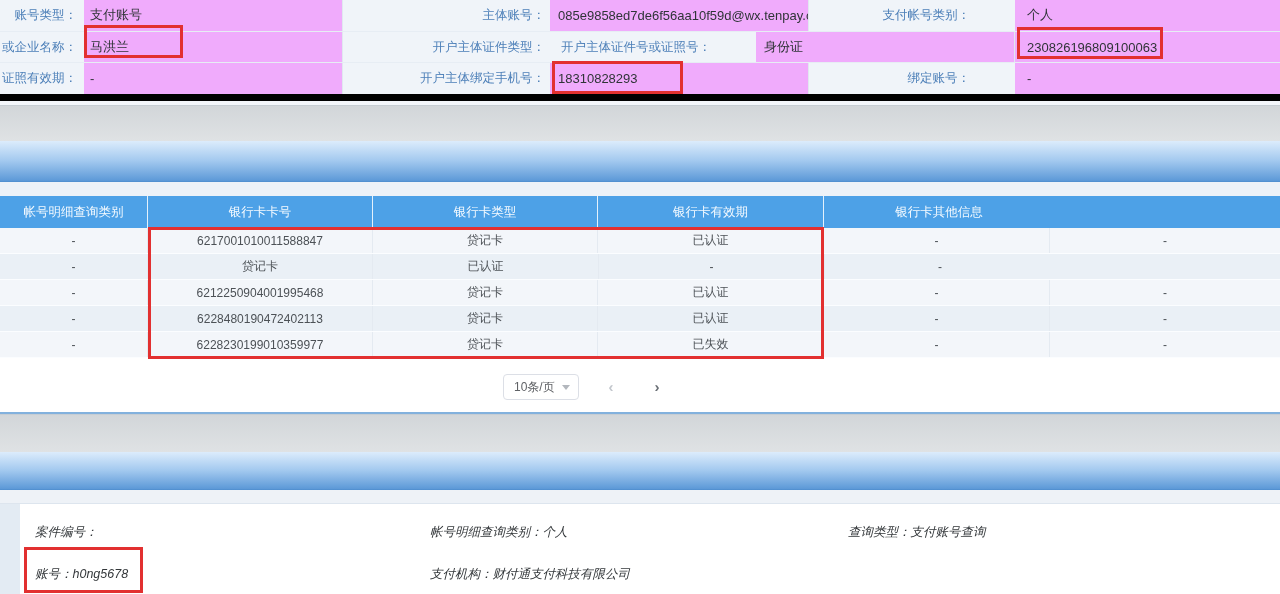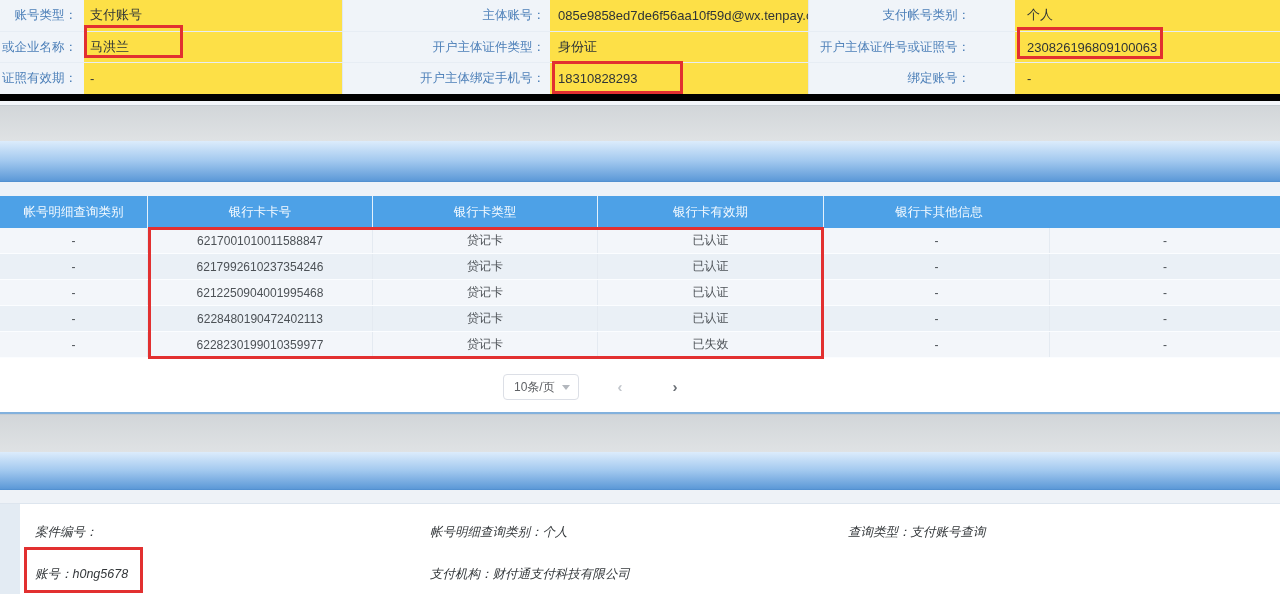--- a/index.html
+++ b/index.html
@@ -18,7 +18,7 @@
   .info-row:last-child{border-bottom:7px solid #000000;}
   .cell{box-sizing:border-box;height:100%;display:flex;align-items:center;white-space:nowrap;overflow:hidden;}
   .cell.label{justify-content:flex-end;color:var(--label-blue);font-size:12.5px;background:#f0f4f9;}
-  .cell.value{justify-content:flex-start;color:#2f3437;font-size:13px;background:#fde047;}
+  .cell.value{justify-content:flex-start;color:#2f3437;font-size:13px;background:#f0abfc;}
   .l0{width:84px;padding-right:7px;}
   .v0{width:259px;padding-left:6px;border-right:1px solid #e1e8f0;}
   .l1{width:207px;padding-right:5px;}

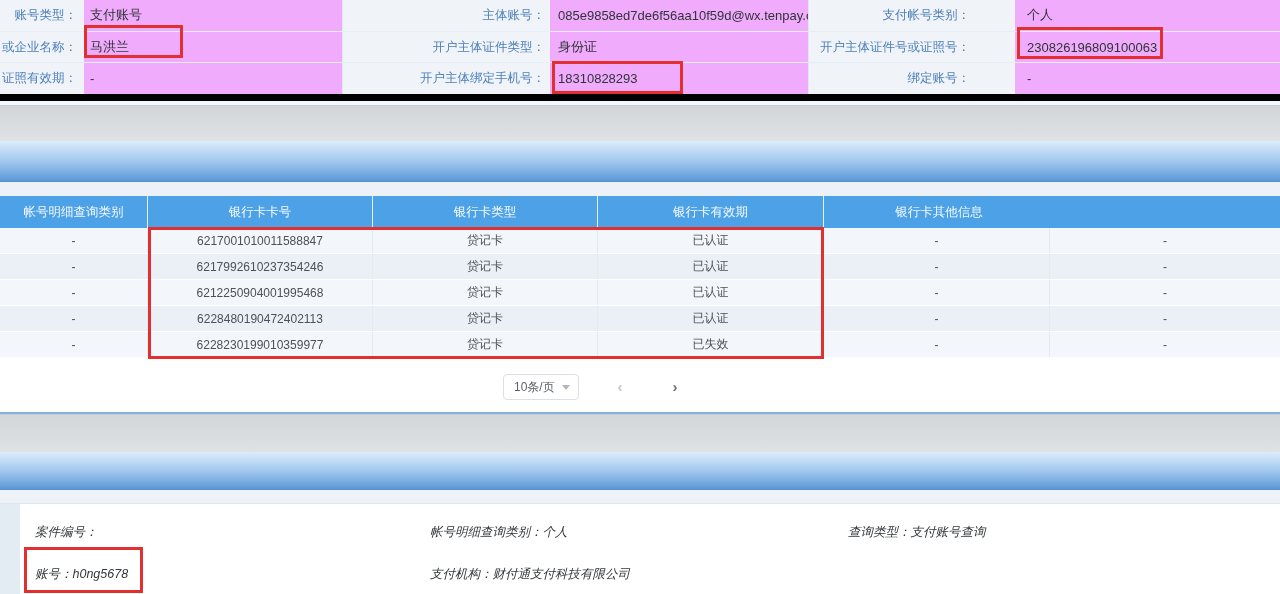--- a/index.html
+++ b/index.html
@@ -96,8 +96,8 @@
         <div class="cell label l0">名或企业名称：</div>
         <div class="cell value v0">马洪兰</div>
         <div class="cell label l1">开户主体证件类型：</div>
+        <div class="cell label l2">开户主体证件号或证照号：</div>
         <div class="cell value v1">身份证</div>
-        <div class="cell label l2">开户主体证件号或证照号：</div>
         <div class="cell value v2">230826196809100063</div>
       </div>
       <div class="info-row">

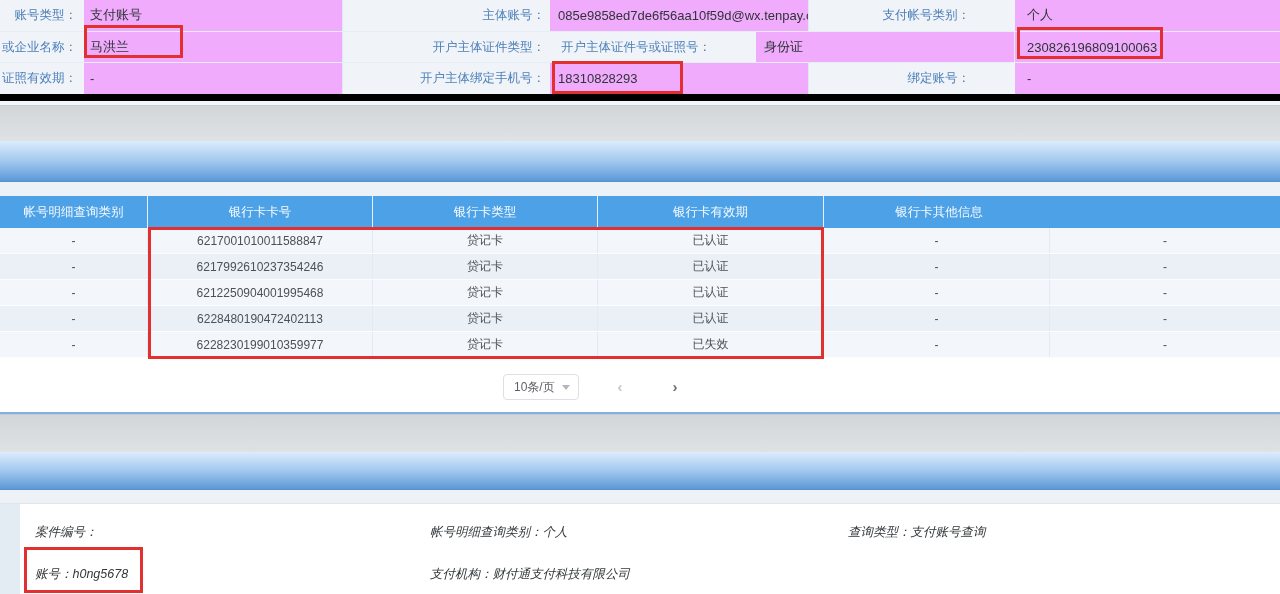--- a/index.html
+++ b/index.html
@@ -134,7 +134,6 @@
         </div>
         <div class="ct-row">
           <div class="rc w0">-</div>
-          <div class="rc w1">6217992610237354246</div>
           <div class="rc w2">贷记卡</div>
           <div class="rc w3">已认证</div>
           <div class="rc w4">-</div>

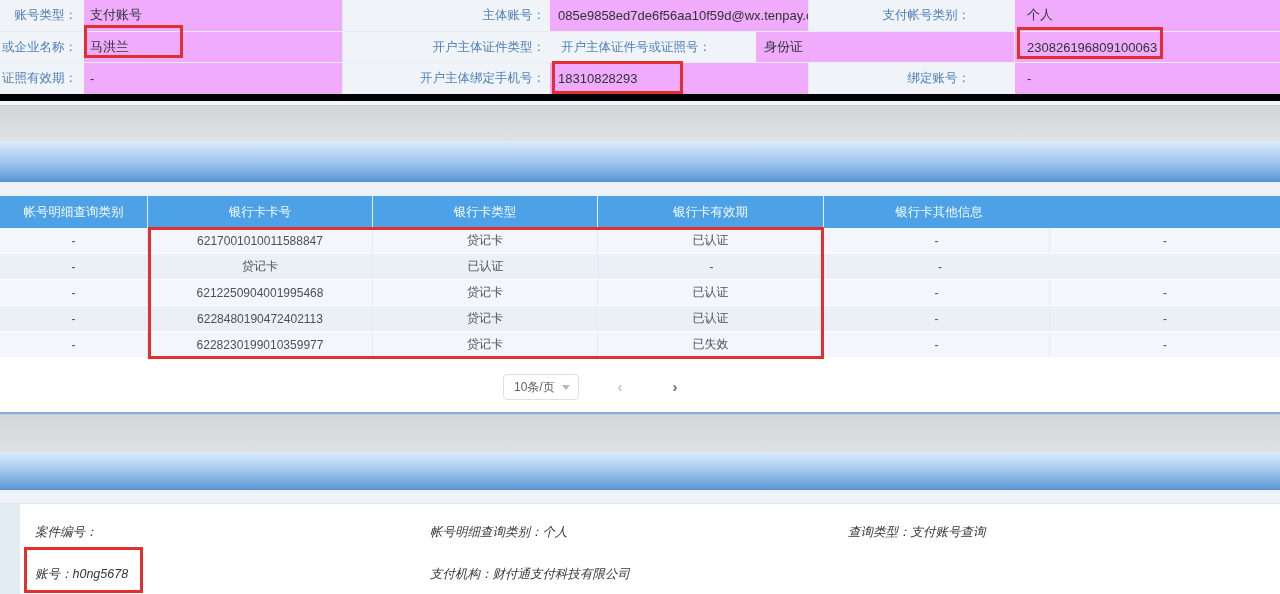--- a/index.html
+++ b/index.html
@@ -51,7 +51,7 @@
   .ct-row .rc:last-child{border-right:none;}
   .w0{width:148px;}.w1{width:225px;}.w2{width:225px;}.w3{width:226px;}.w4{width:226px;}.w5{width:230px;text-align:right;}
   
-  .pagination{position:absolute;left:503px;top:374px;display:flex;align-items:center;gap:27px;}
+  .pagination{position:absolute;left:503px;top:374px;display:flex;align-items:center;gap:18px;}
   .page-size-select{display:flex;align-items:center;justify-content:space-between;width:76px;height:26px;
     box-sizing:border-box;border:1px solid #dcdfe6;border-radius:4px;background:#fff;
     padding:0 8px 0 10px;color:#606266;font-size:12px;cursor:pointer;}

